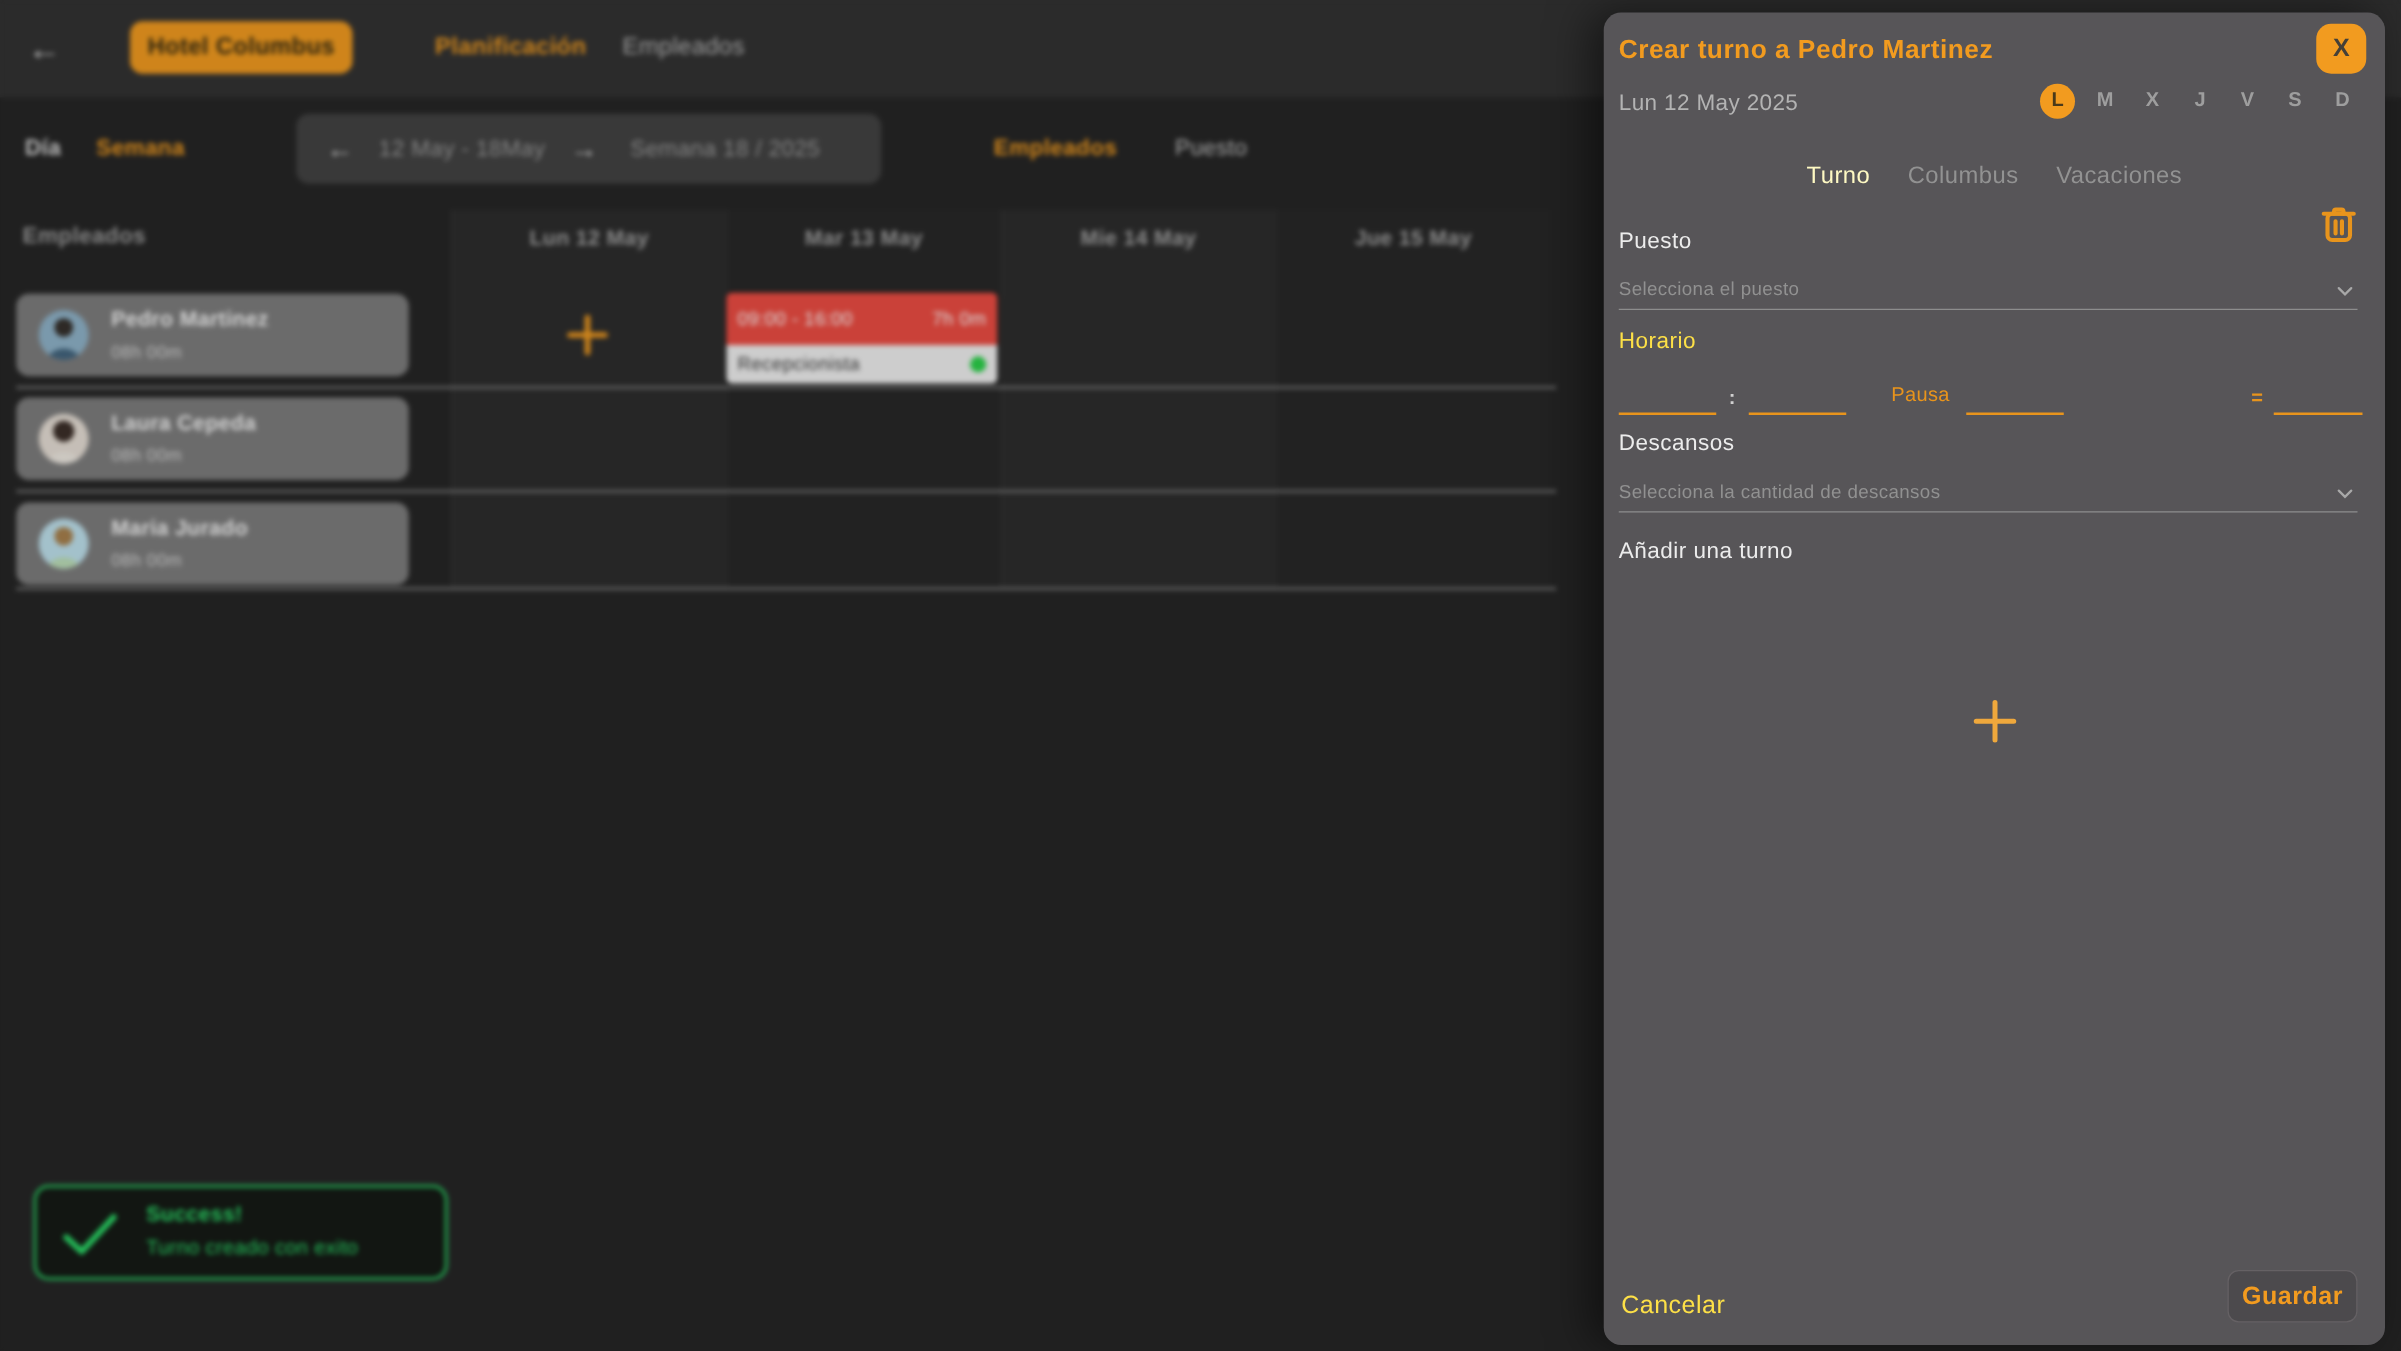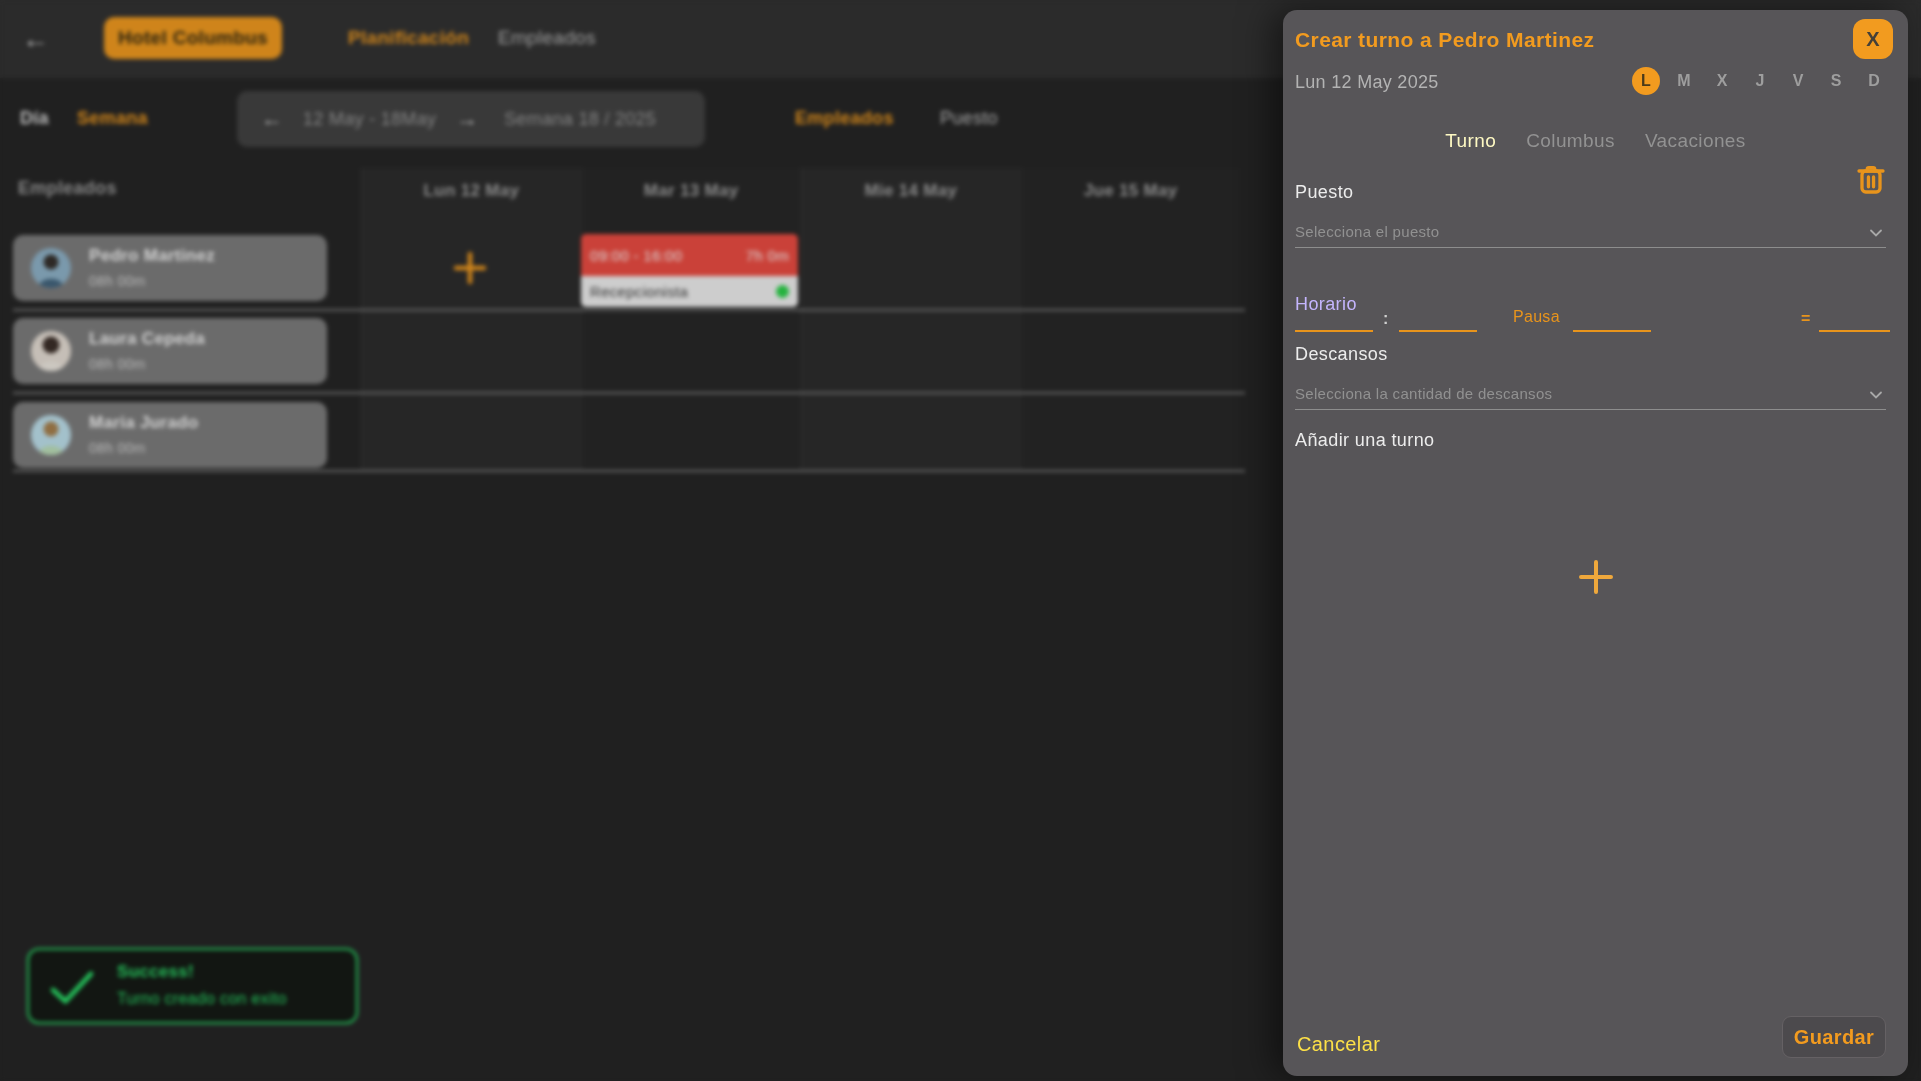--- a/index.html
+++ b/index.html
@@ -83,7 +83,7 @@
   .trash-btn { position:absolute; right:18px; top:152px; width:38px; height:38px; background:none; border:none; color:#E8941C; cursor:pointer; padding:0; }
 
   .f-label { position:absolute; left:12px; color:#ececec; font-size:18px; letter-spacing:.4px; }
-  .f-label.orange { color:#c4b5fd;margin-top:32px; }
+  .f-label.orange { color:#fde047; }
 
   .select-row { position:absolute; left:12px; right:22px; height:32px; border-bottom:1px solid #8d8d8d; cursor:pointer; }
   .select-row .ph { position:absolute; left:0; bottom:7px; color:#919191; font-size:15px; }

